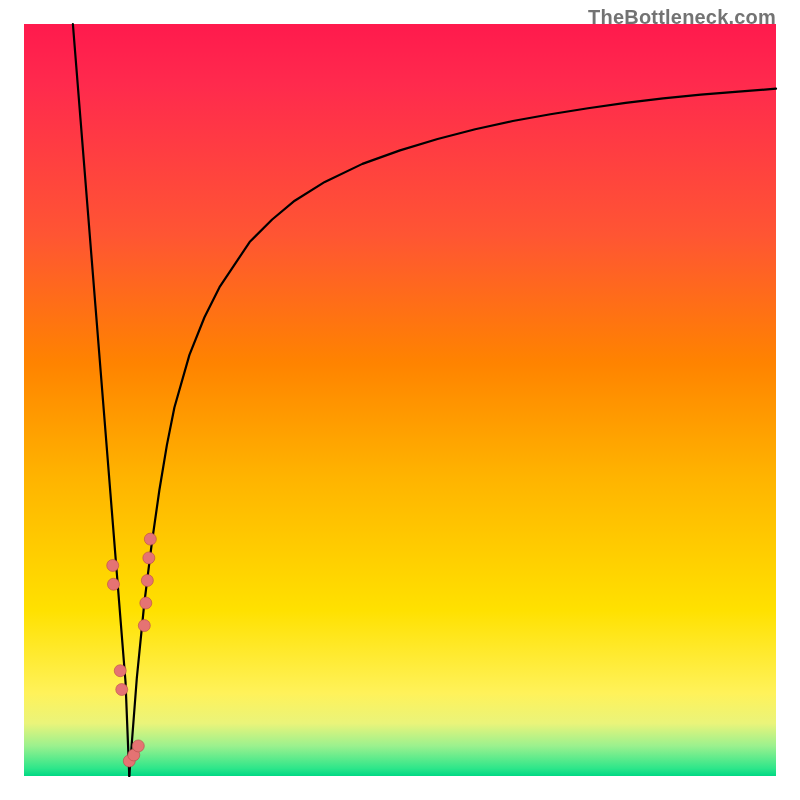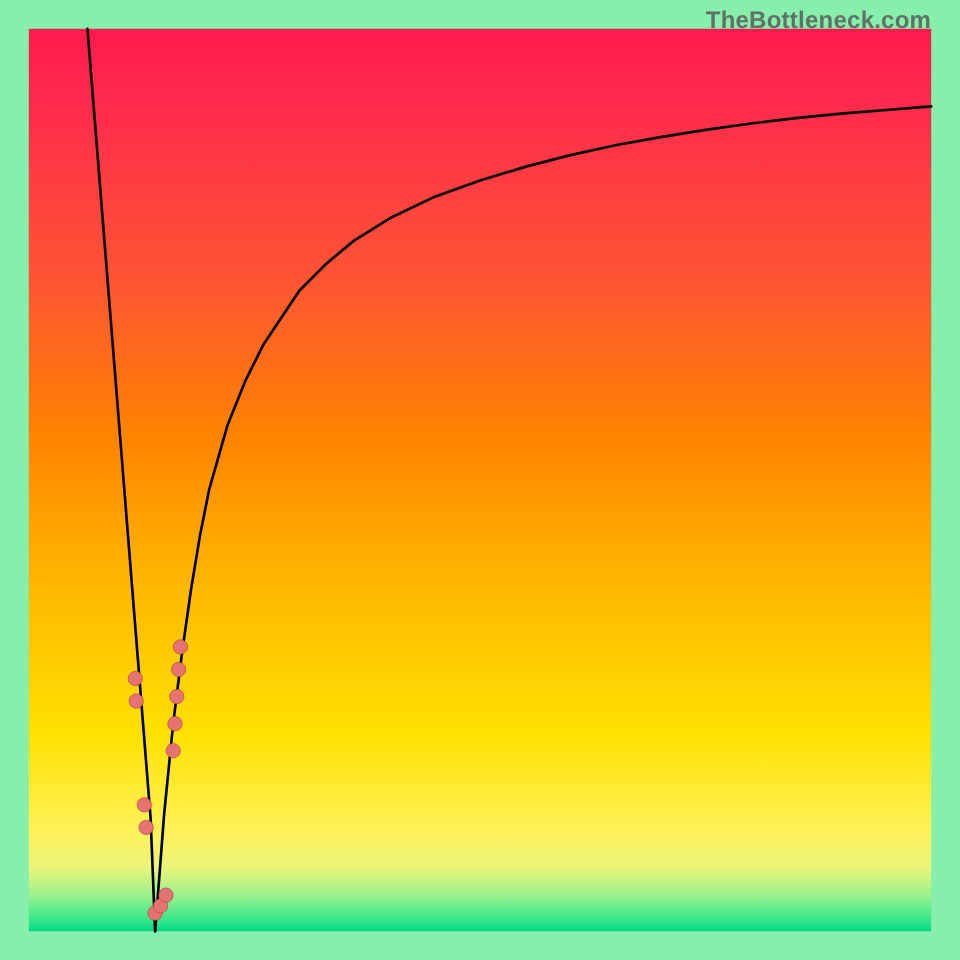--- a/index.html
+++ b/index.html
@@ -15,7 +15,7 @@
     position: relative;
     width: 800px;
     height: 800px;
-    background: #86efac;
+    background: #ffffff;
   }
   
   .plot-area {

